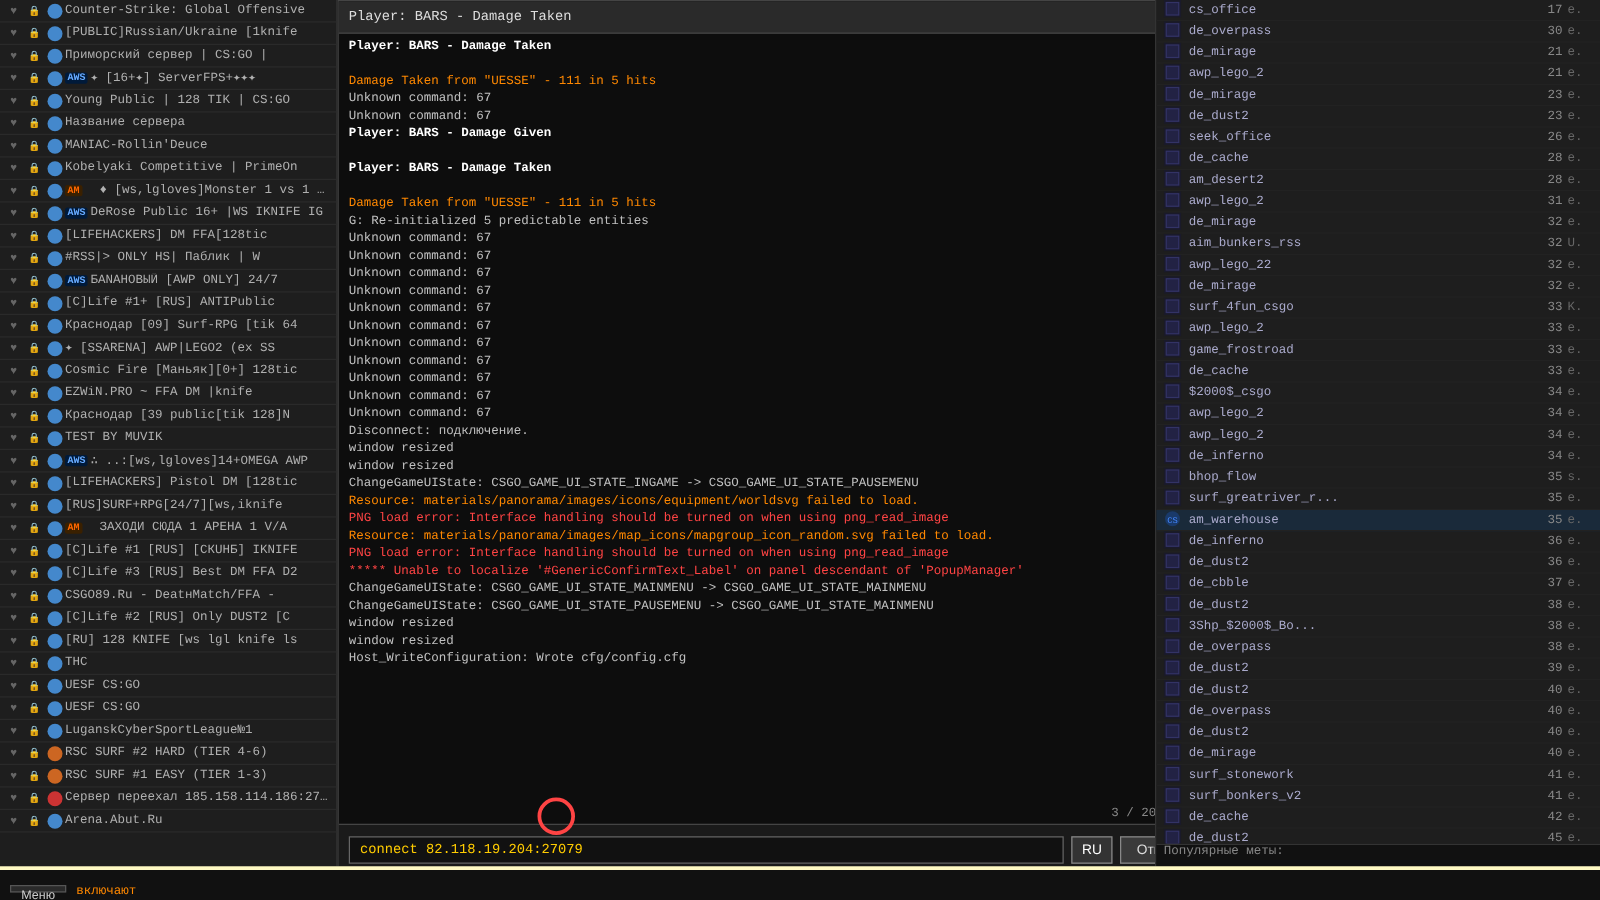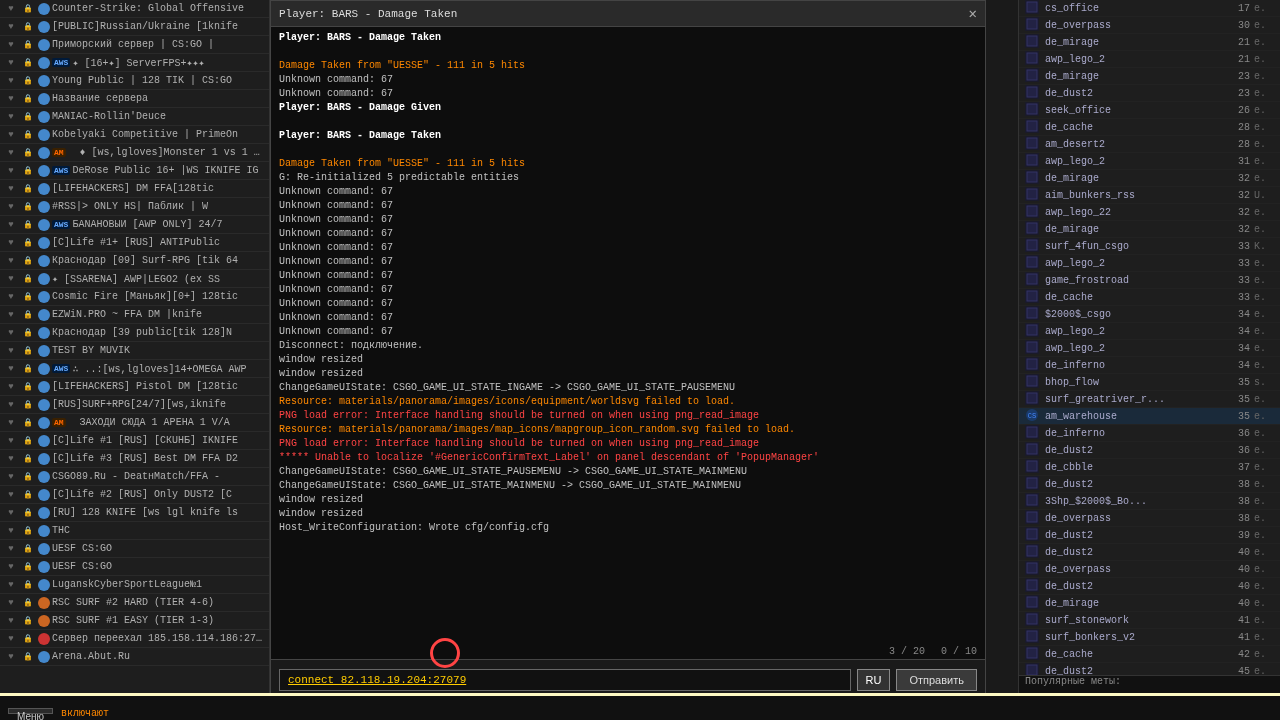--- a/index.html
+++ b/index.html
@@ -152,7 +152,7 @@
       position: absolute;
       right: 0;
       top: 0;
-      width: 262px;
+      width: 356px;
       height: 695px;
       background: #1e1e1e;
       border-left: 1px solid #333;

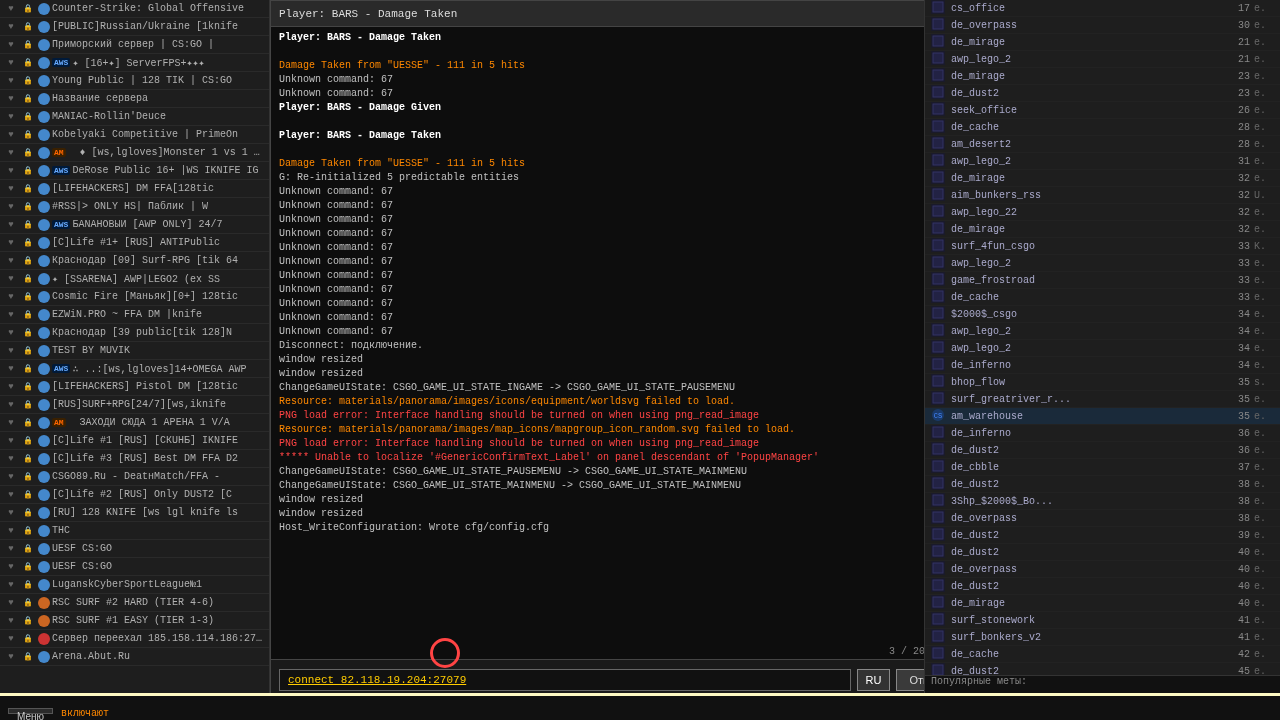--- a/index.html
+++ b/index.html
@@ -657,8 +657,8 @@
       <div class="console-line orange">Resource: materials/panorama/images/map_icons/mapgroup_icon_random.svg failed to load.</div>
       <div class="console-line red">PNG load error: Interface handling should be turned on when using png_read_image</div>
       <div class="console-line red">***** Unable to localize '#GenericConfirmText_Label' on panel descendant of 'PopupManager'</div>
+      <div class="console-line console-line">ChangeGameUIState: CSGO_GAME_UI_STATE_MAINMENU -&gt; CSGO_GAME_UI_STATE_MAINMENU</div>
       <div class="console-line console-line">ChangeGameUIState: CSGO_GAME_UI_STATE_PAUSEMENU -&gt; CSGO_GAME_UI_STATE_MAINMENU</div>
-      <div class="console-line console-line">ChangeGameUIState: CSGO_GAME_UI_STATE_MAINMENU -&gt; CSGO_GAME_UI_STATE_MAINMENU</div>
       <div class="console-line console-line">window resized</div>
       <div class="console-line console-line">window resized</div>
       <div class="console-line console-line">Host_WriteConfiguration: Wrote cfg/config.cfg</div>

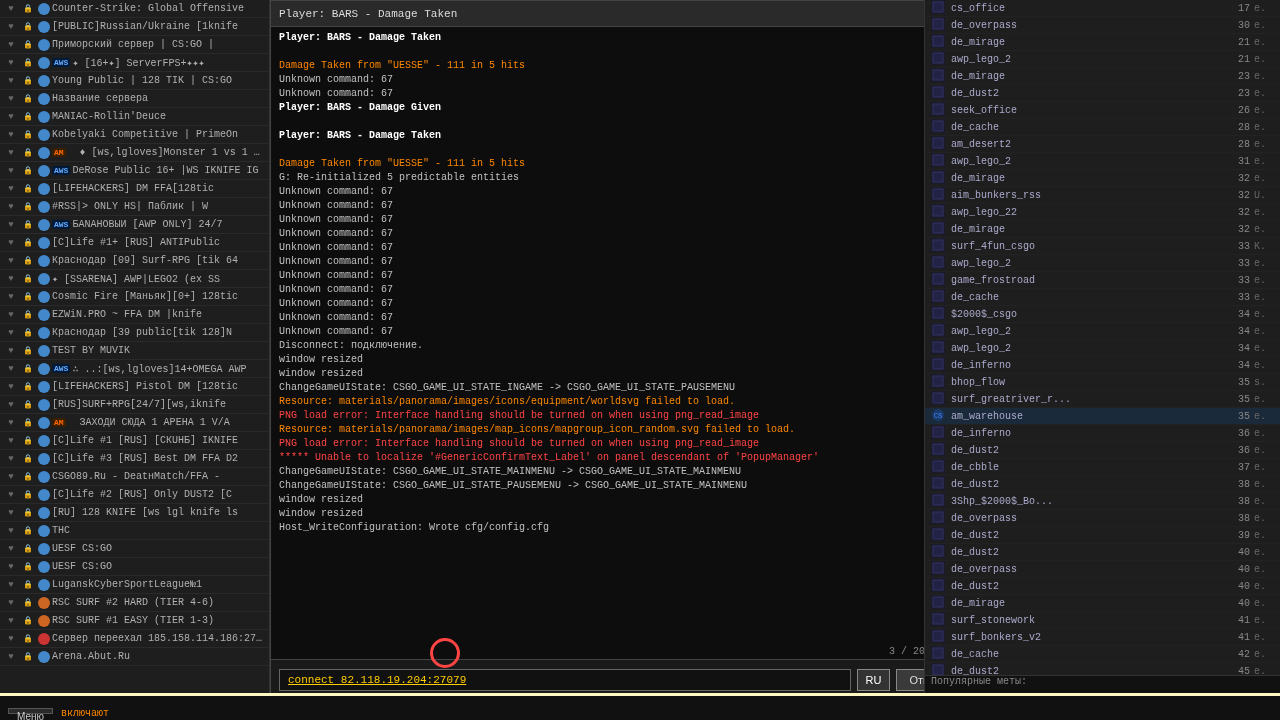--- a/index.html
+++ b/index.html
@@ -126,7 +126,6 @@
       font-family: 'Courier New', monospace;
       font-size: 11px;
       outline: none;
-      text-decoration: underline;
     }
 
     #lang-btn {

